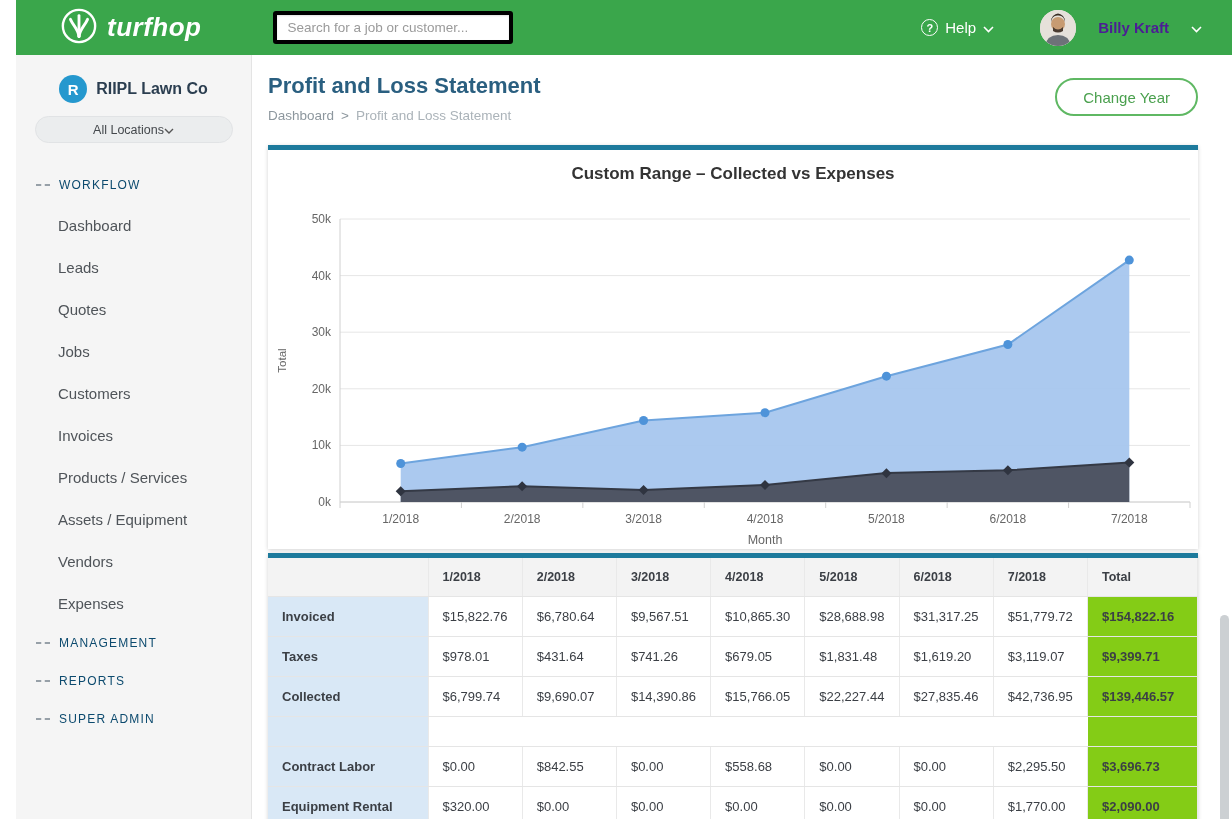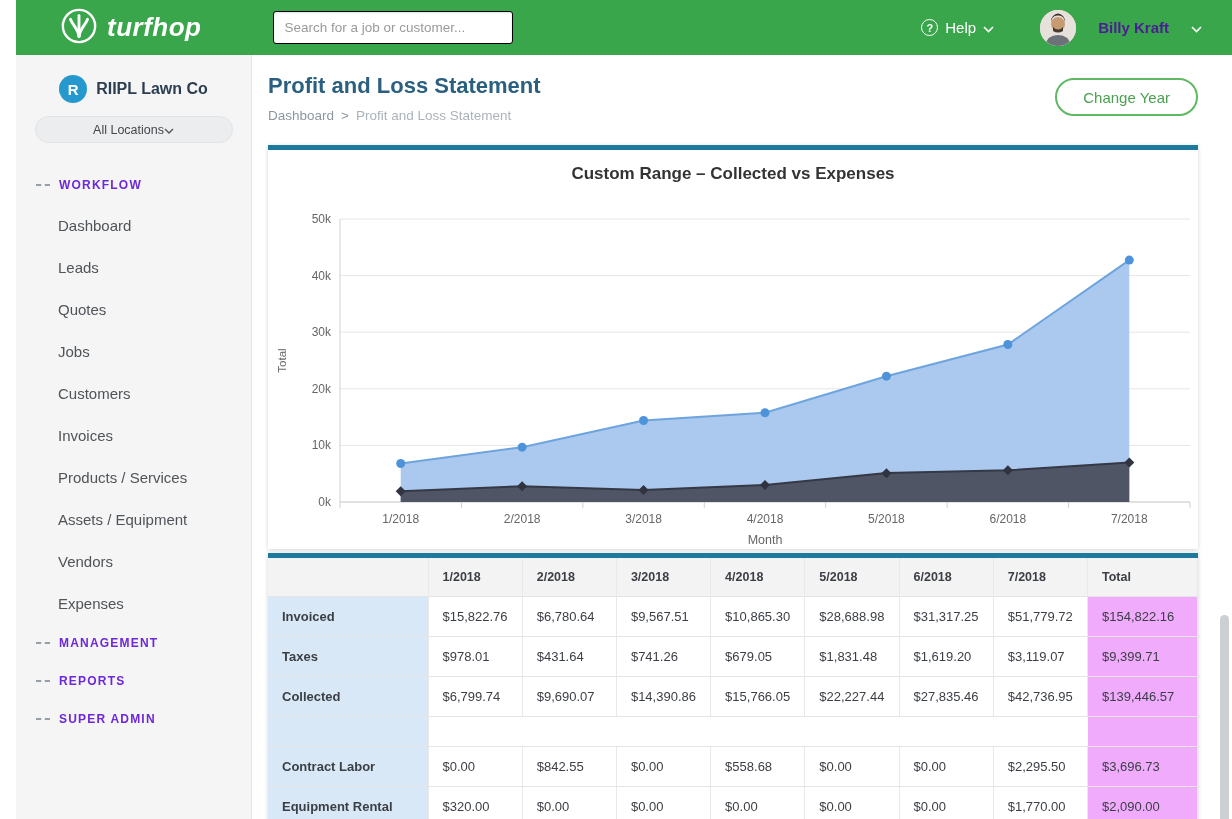--- a/index.html
+++ b/index.html
@@ -13,7 +13,7 @@
   .logo { display:flex; align-items:center; gap:9px; margin-left:44px; cursor:pointer;font-style:italic; }
   .logo-text { color:#fff; font-size:26px; font-weight:700; letter-spacing:0.5px; }
   .search-wrap { margin-left:72px; }
-  .search-input { width:240px; height:33px; border:1px solid #000000; border-radius:3px;
+  .search-input { width:240px; height:33px; border:4px solid #000000; border-radius:3px;
     padding:0 10px; font-size:13.5px; color:#333; outline:none;
     box-shadow: inset 0 1px 2px rgba(0,0,0,.12); font-family:inherit; }
   .search-input::placeholder { color:#9a9a9a; }

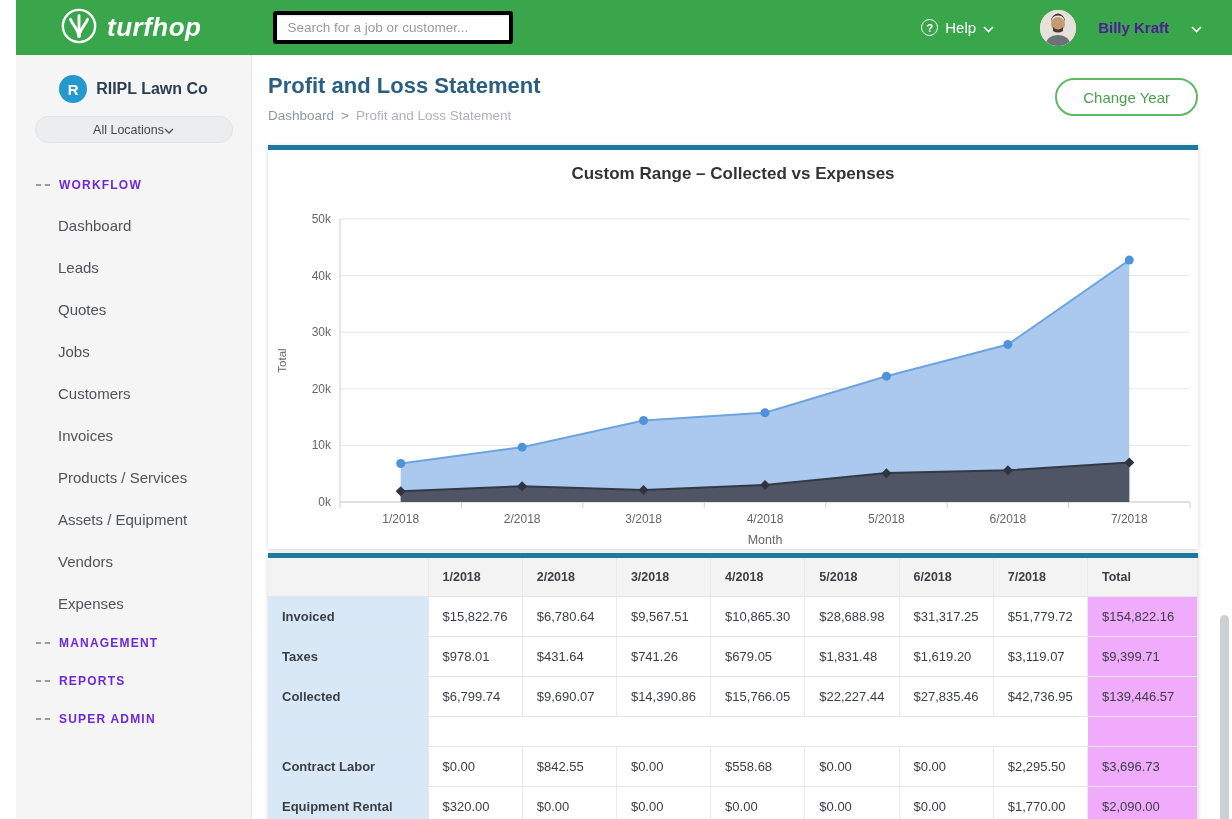--- a/index.html
+++ b/index.html
@@ -37,7 +37,7 @@
     font-size:12.5px; color:#44484c; cursor:pointer; }
   .nav { margin-top:23px; }
   .nav-section { height:38px; display:flex; align-items:center; gap:9px; padding-left:20px;
-    font-size:12px; font-weight:700; letter-spacing:1.2px; color:#6d28d9; cursor:pointer; text-transform:uppercase; }
+    font-size:12px; font-weight:400; letter-spacing:1.2px; color:#0c4a6e; cursor:pointer; text-transform:uppercase; }
   .dashes { width:14px; border-top:2px dashed #97a0a8; }
   .nav-item { height:42px; display:flex; align-items:center; padding-left:42px;
     font-size:15px; color:#4f5459; cursor:pointer; }

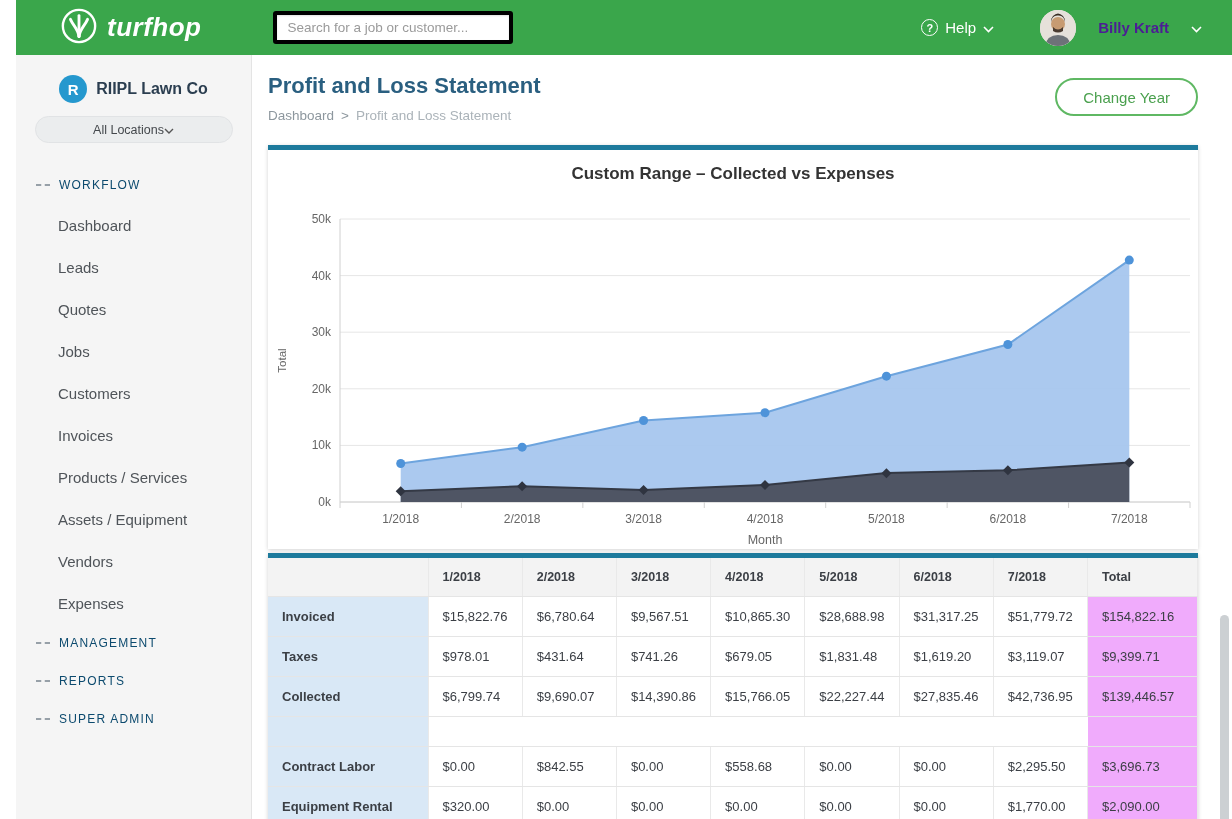--- a/index.html
+++ b/index.html
@@ -71,7 +71,7 @@
   table.pl th { background:#f3f3f3; font-size:12.5px; font-weight:700; }
   .cell-label { background:#d9e8f6; font-size:12.5px; font-weight:700; }
   th.cell-label { background:#d9e8f6; }
-  .cell-total { background:#f0abfc; font-weight:400; }
+  .cell-total { background:#84cc16; font-weight:700; }
   th.cell-total { background:#fceed8; }
   tr.spacer td { border-right:none; }
   tr.spacer td.cell-label, tr.spacer td.cell-total { border-right:1px solid #e9e9e9; }

